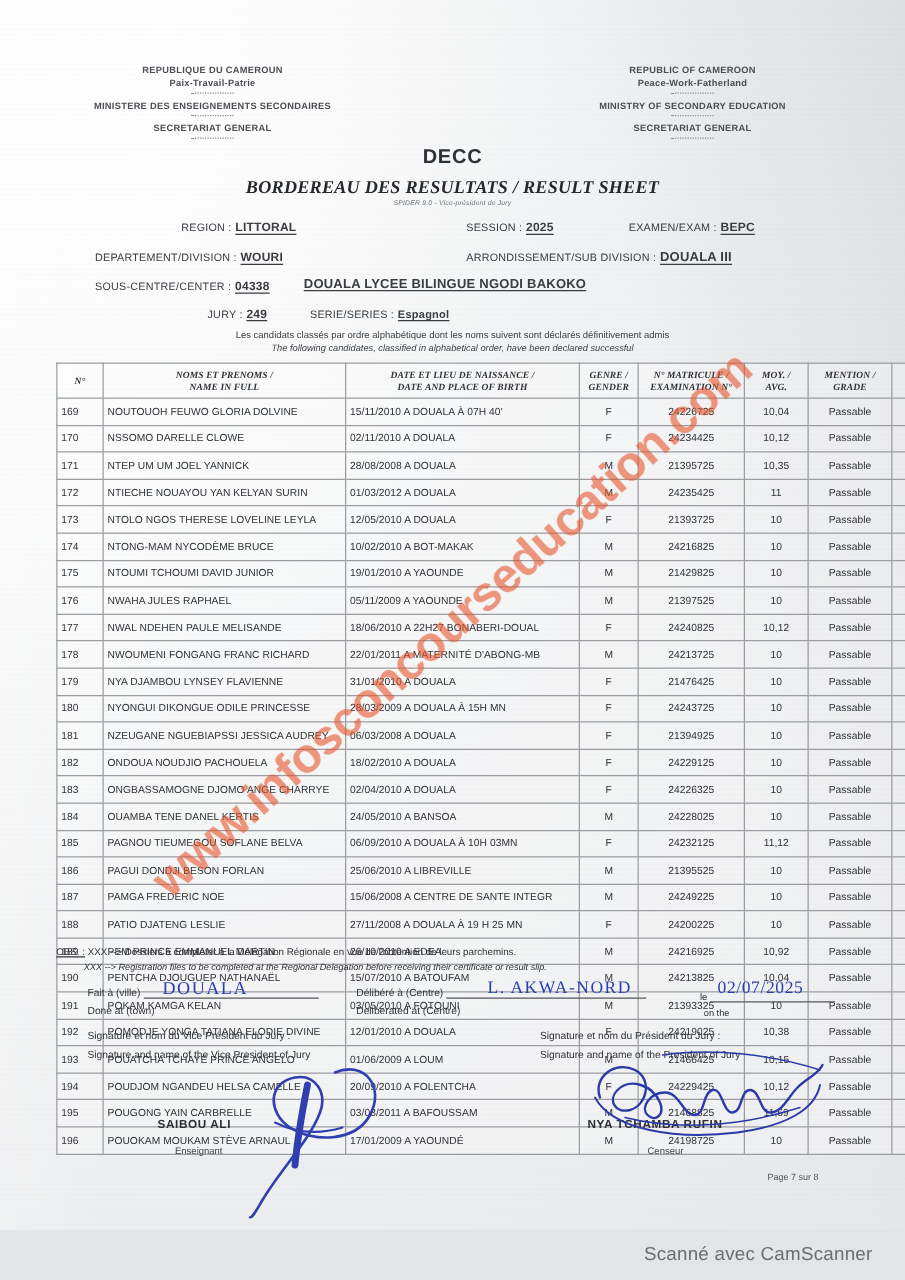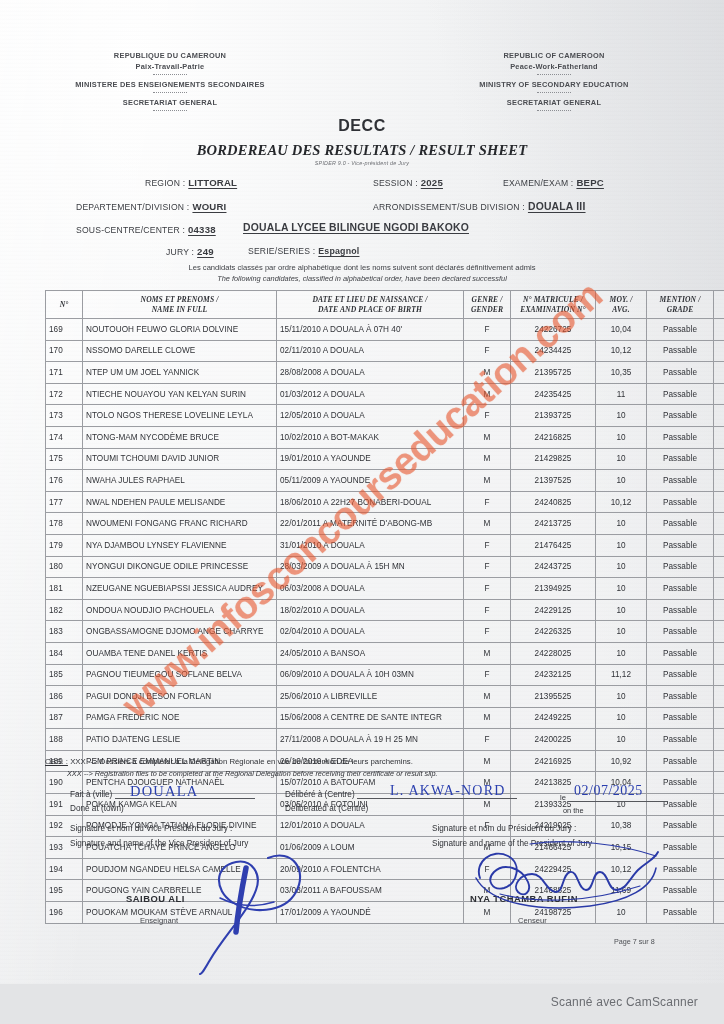--- a/index.html
+++ b/index.html
@@ -120,7 +120,7 @@
   }
   .cam .txt{
     position:absolute;right:26px;top:11px;
-    font-size:12px;color:#6b6d72;letter-spacing:.2px;
+    font-size:15px;color:#6b6d72;letter-spacing:.2px;
   }
   .scan-noise{
     position:absolute;inset:0;

